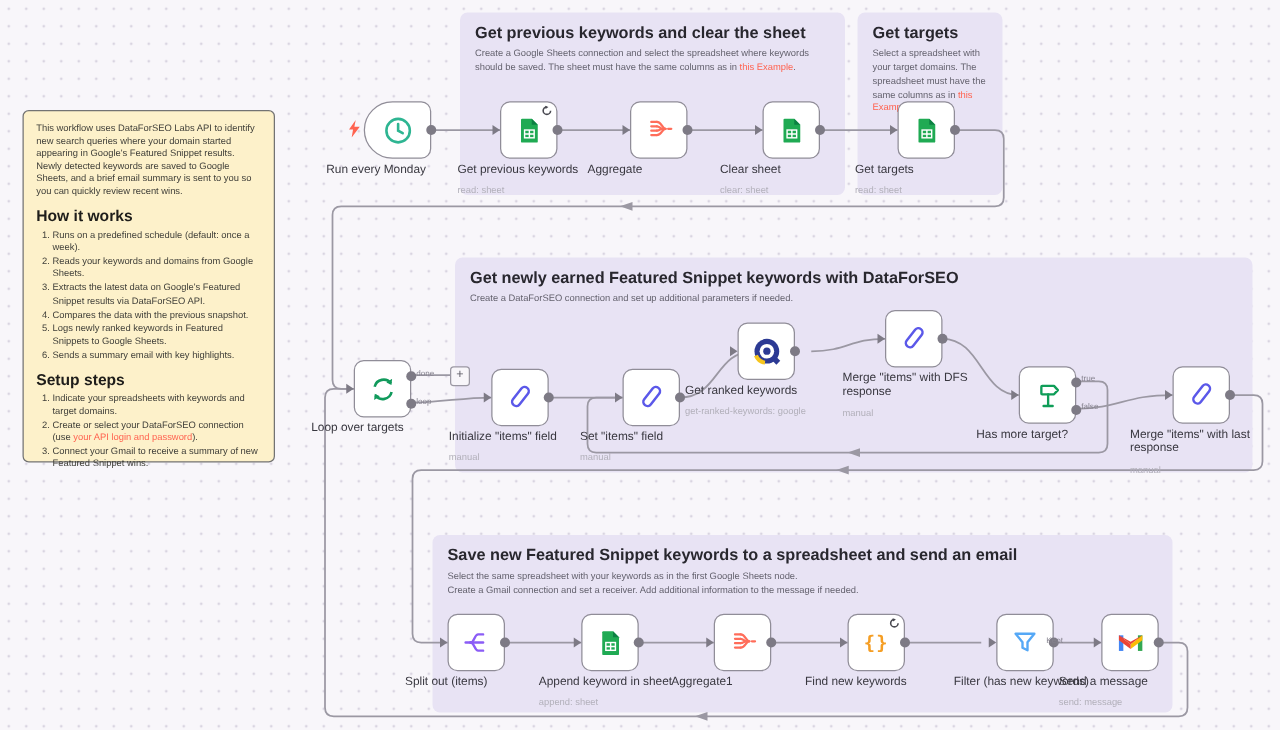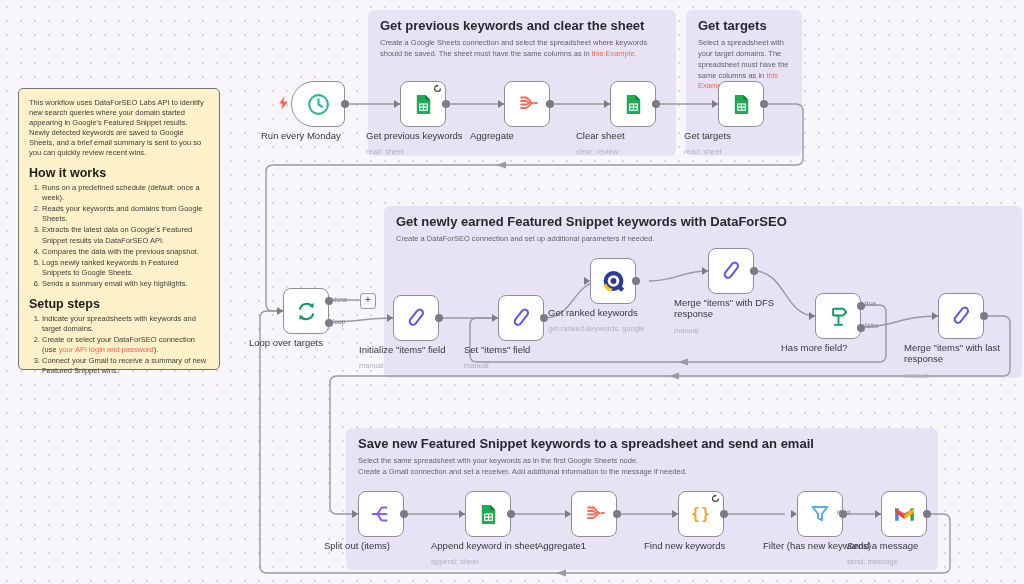--- a/index.html
+++ b/index.html
@@ -181,7 +181,7 @@
   <span class="out-dot"></span>
   <div class="caption">
       <div class="nlabel">Clear sheet</div>
-      <div class="nsub">clear: review</div>
+      <div class="nsub">clear: sheet</div>
     </div>
 </div>
 

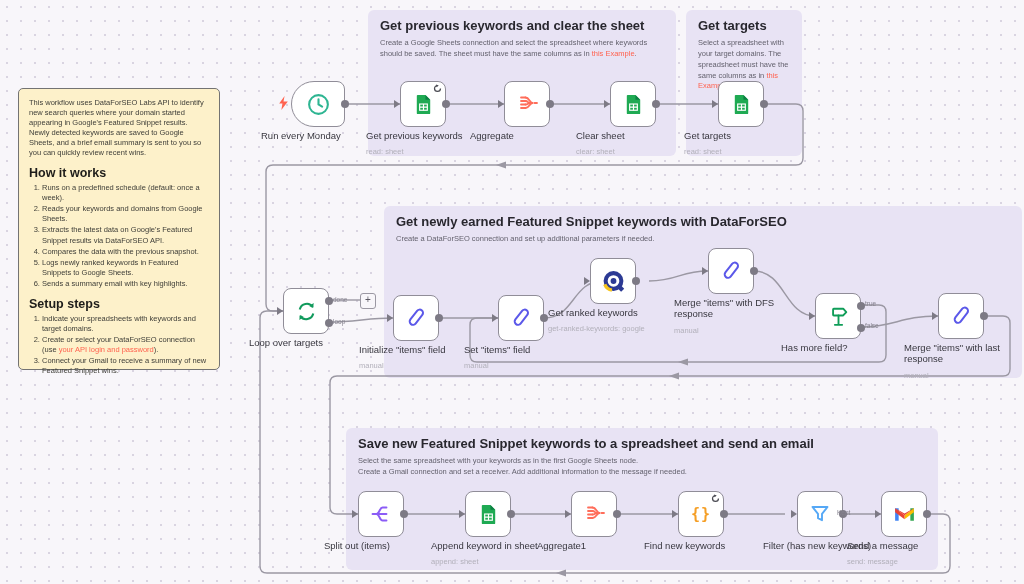--- a/index.html
+++ b/index.html
@@ -50,7 +50,7 @@
   <div class="section-desc"><span>Select a spreadsheet with your target domains. The spreadsheet must have the same columns as in </span><a class="link">this Example</a><span>.</span></div>
 </div>
 
-<div class="section" style="left:384px;top:206px;width:638px;height:172px;">
+<div class="section" style="left:364px;top:206px;width:638px;height:172px;">
   <div class="section-title">Get newly earned Featured Snippet keywords with DataForSEO</div>
   <div class="section-desc">Create a DataForSEO connection and set up additional parameters if needed.</div>
 </div>

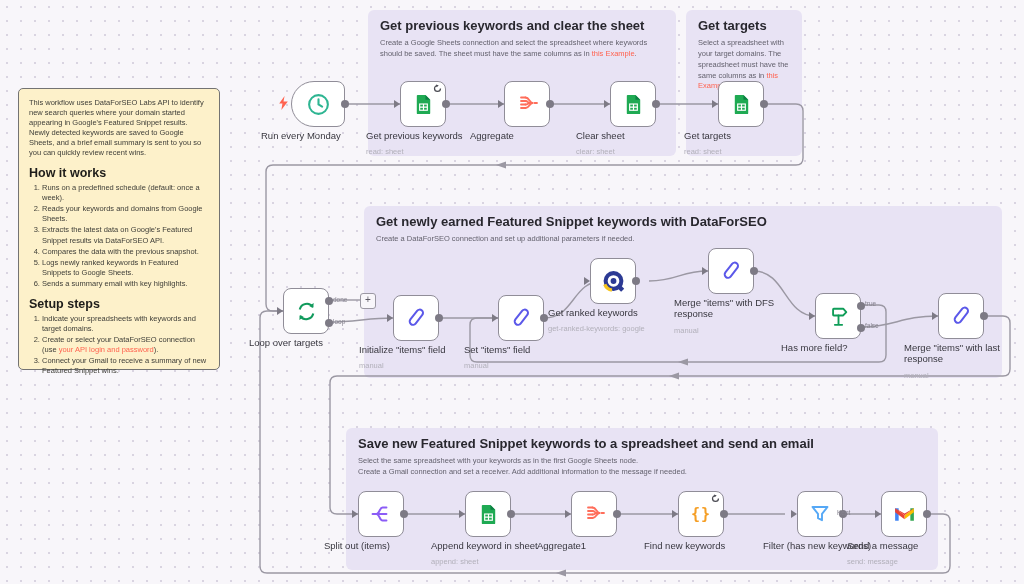--- a/index.html
+++ b/index.html
@@ -278,7 +278,7 @@
   <span class="out-dot p-top"></span>
   <span class="out-dot p-bot"></span>
   <div class="caption">
-      <div class="nlabel">Has more field?</div>
+      <div class="nlabel">Has more target?</div>
     </div>
 </div>
 

